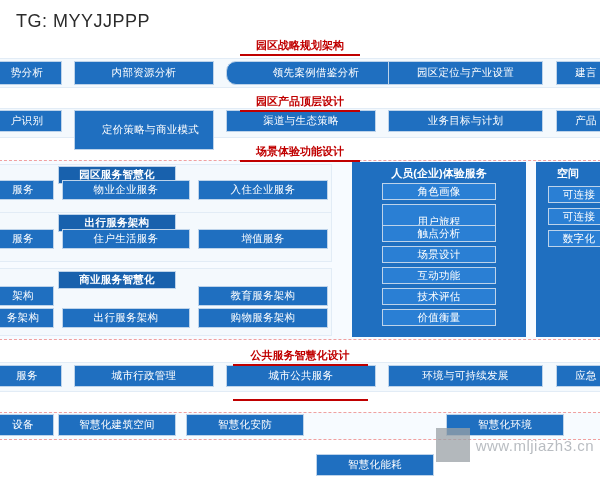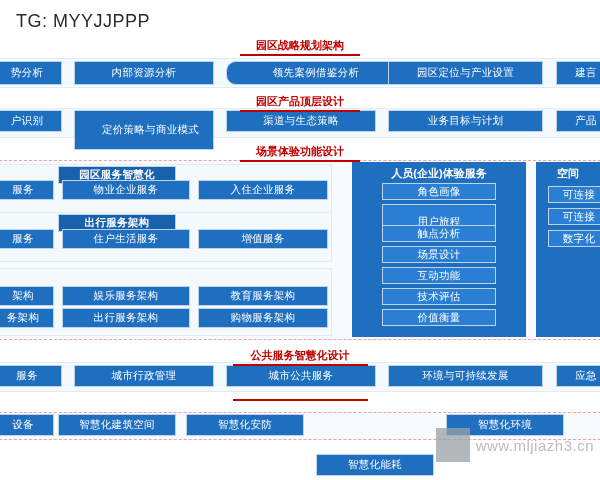--- a/index.html
+++ b/index.html
@@ -168,6 +168,7 @@
   <div class="box" style="left:198px; top:229px; width:130px; height:20px;">增值服务</div>
 
   <div class="group plain" style="left:-8px; top:268px; width:340px; height:68px;"></div>
+  <div class="box dark" style="left:58px; top:271px; width:118px; height:18px; font-weight:bold;">商业服务智慧化</div>
   <div class="box" style="left:-8px; top:286px; width:62px; height:20px;">架构</div>
   <div class="box" style="left:62px; top:286px; width:128px; height:20px;">娱乐服务架构</div>
   <div class="box" style="left:198px; top:286px; width:130px; height:20px;">教育服务架构</div>

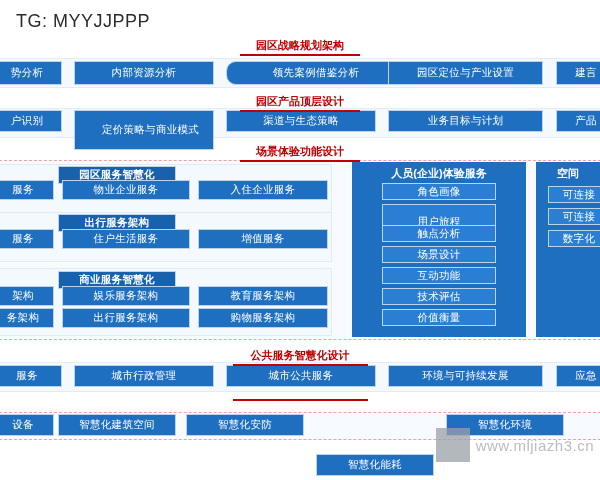--- a/index.html
+++ b/index.html
@@ -170,7 +170,6 @@
   <div class="group plain" style="left:-8px; top:268px; width:340px; height:68px;"></div>
   <div class="box dark" style="left:58px; top:271px; width:118px; height:18px; font-weight:bold;">商业服务智慧化</div>
   <div class="box" style="left:-8px; top:286px; width:62px; height:20px;">架构</div>
-  <div class="box" style="left:62px; top:286px; width:128px; height:20px;">娱乐服务架构</div>
   <div class="box" style="left:198px; top:286px; width:130px; height:20px;">教育服务架构</div>
   <div class="box" style="left:-8px; top:308px; width:62px; height:20px;">务架构</div>
   <div class="box" style="left:62px; top:308px; width:128px; height:20px;">出行服务架构</div>

